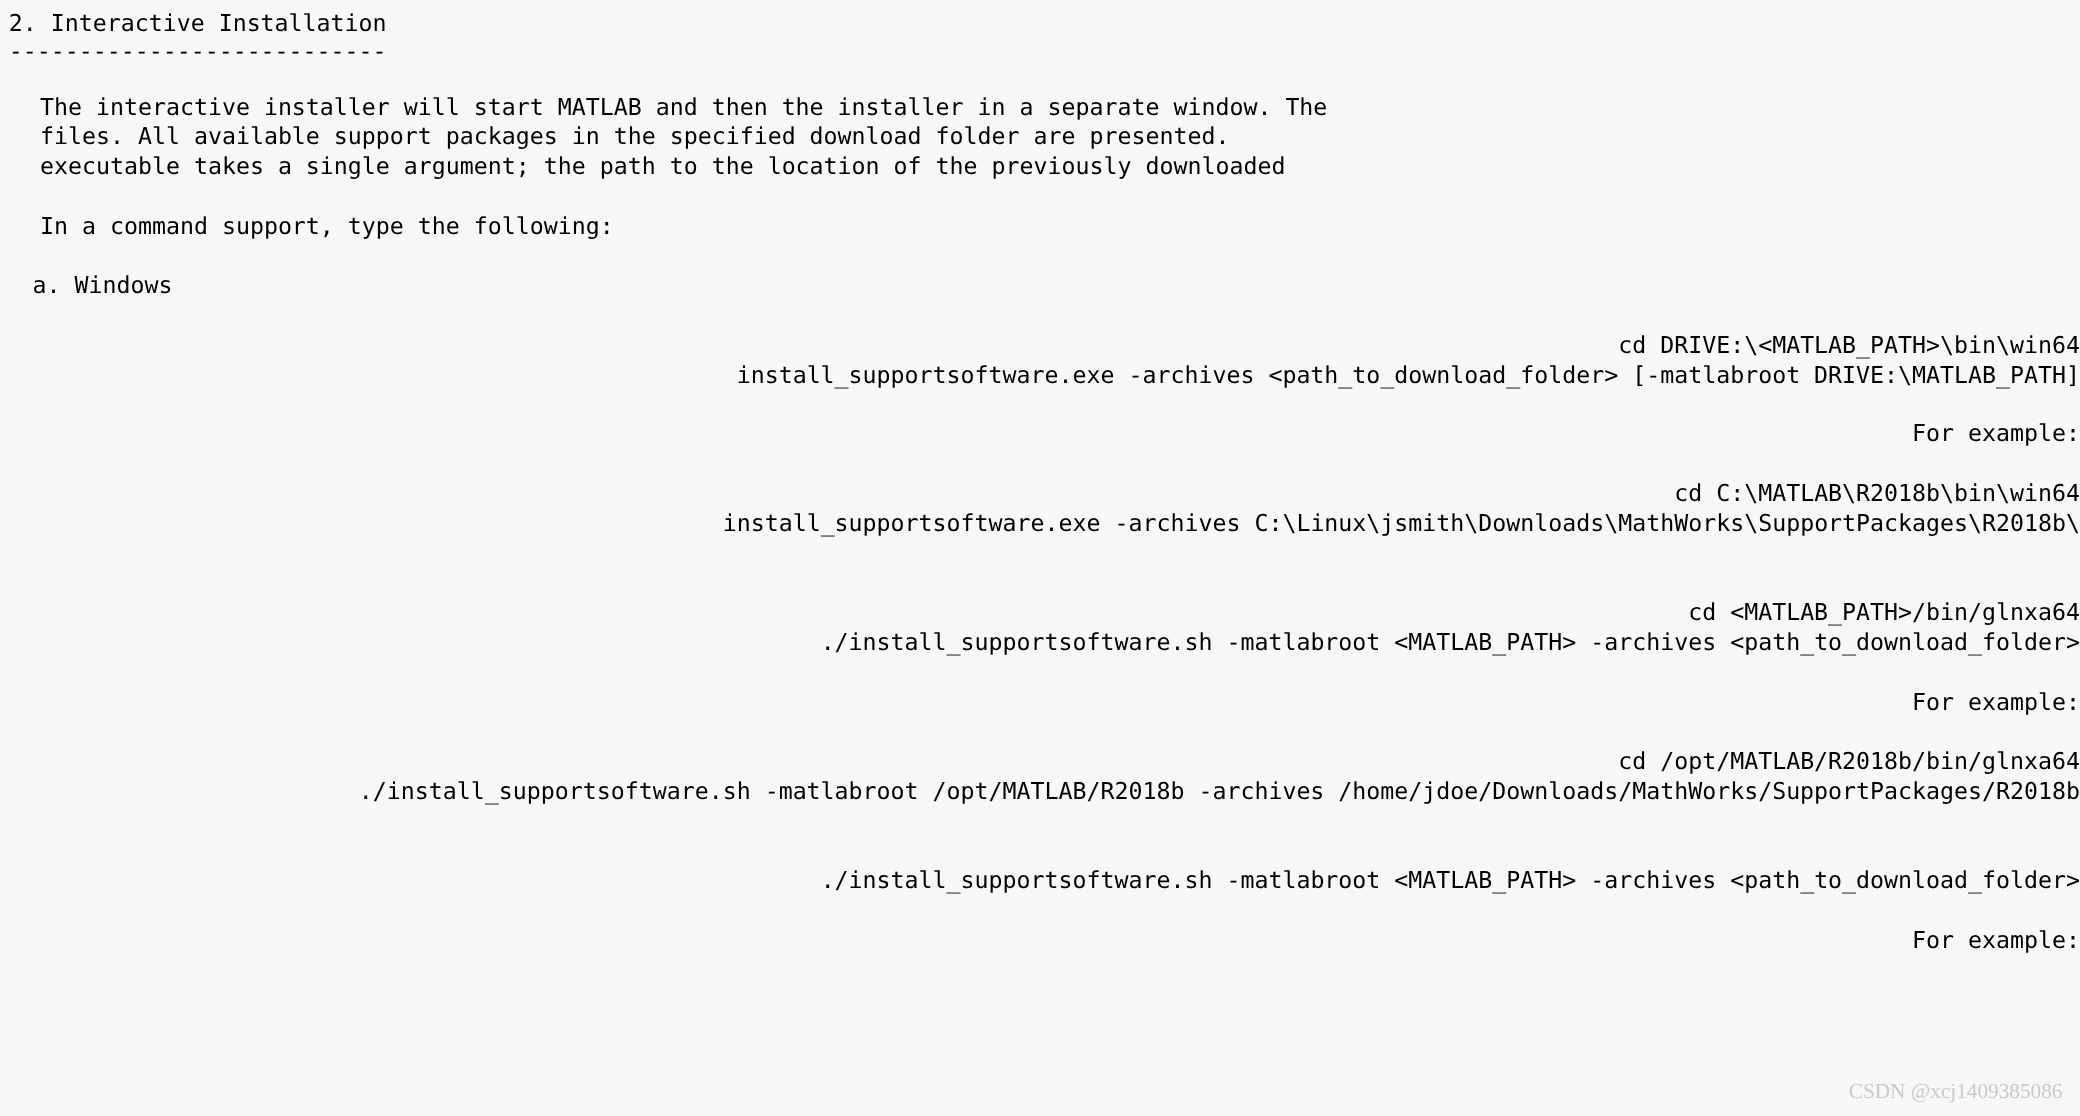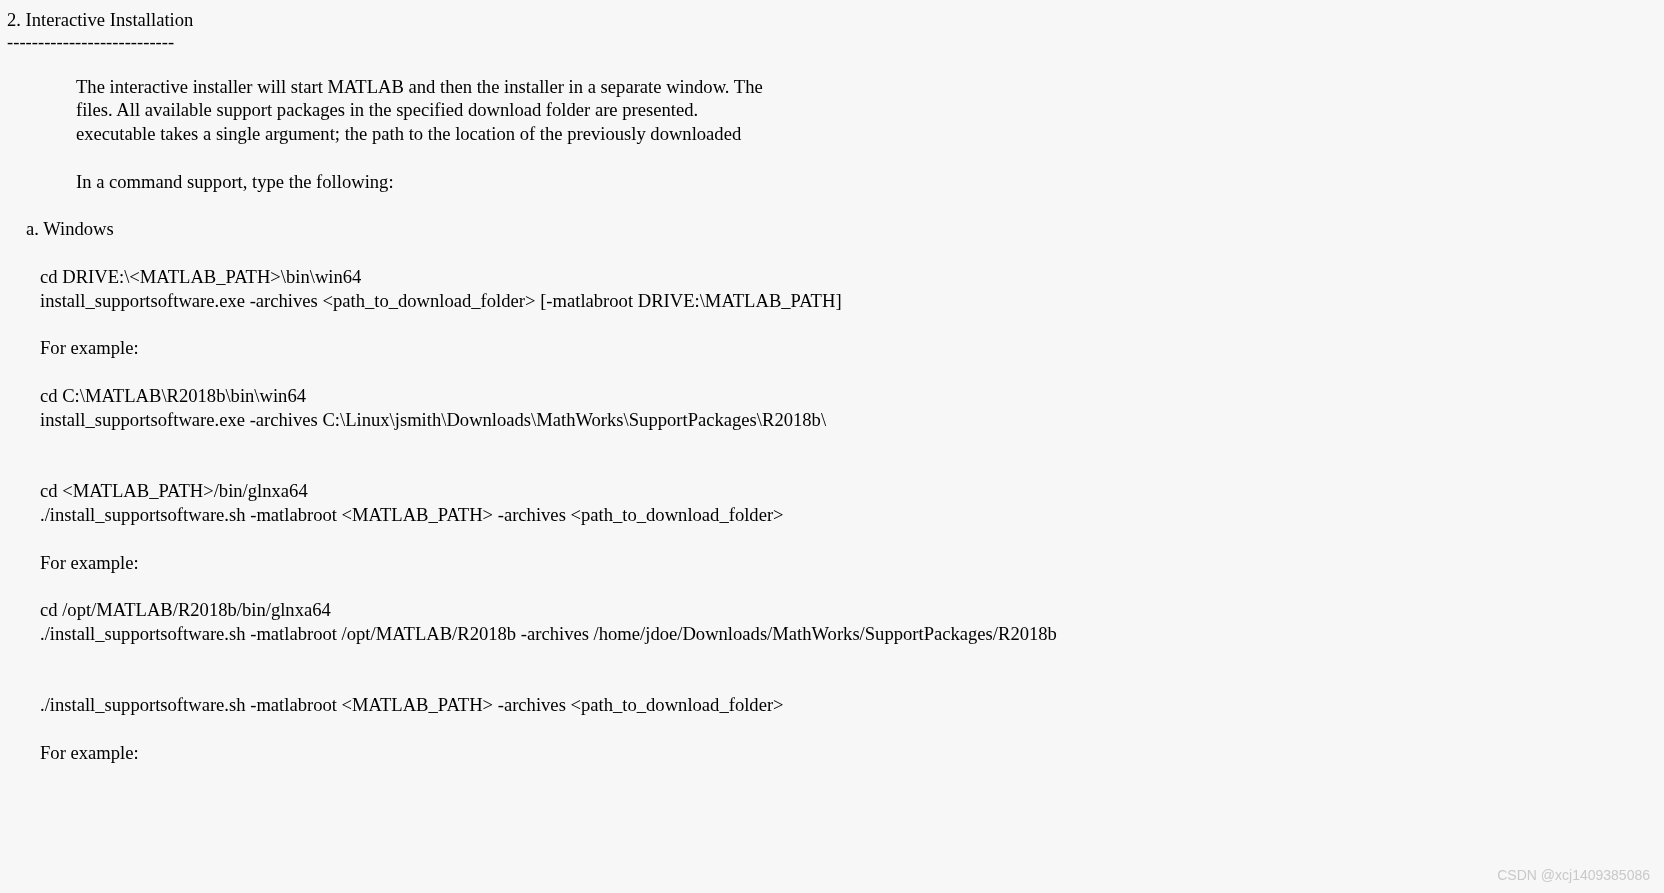--- a/index.html
+++ b/index.html
@@ -23,7 +23,6 @@
     height: 893px;
     padding: 8px 0 0 0;
     box-sizing: border-box;
-    font-family: Liberation Serif, serif;
   }
   .line {
     font-size: 18.6px;

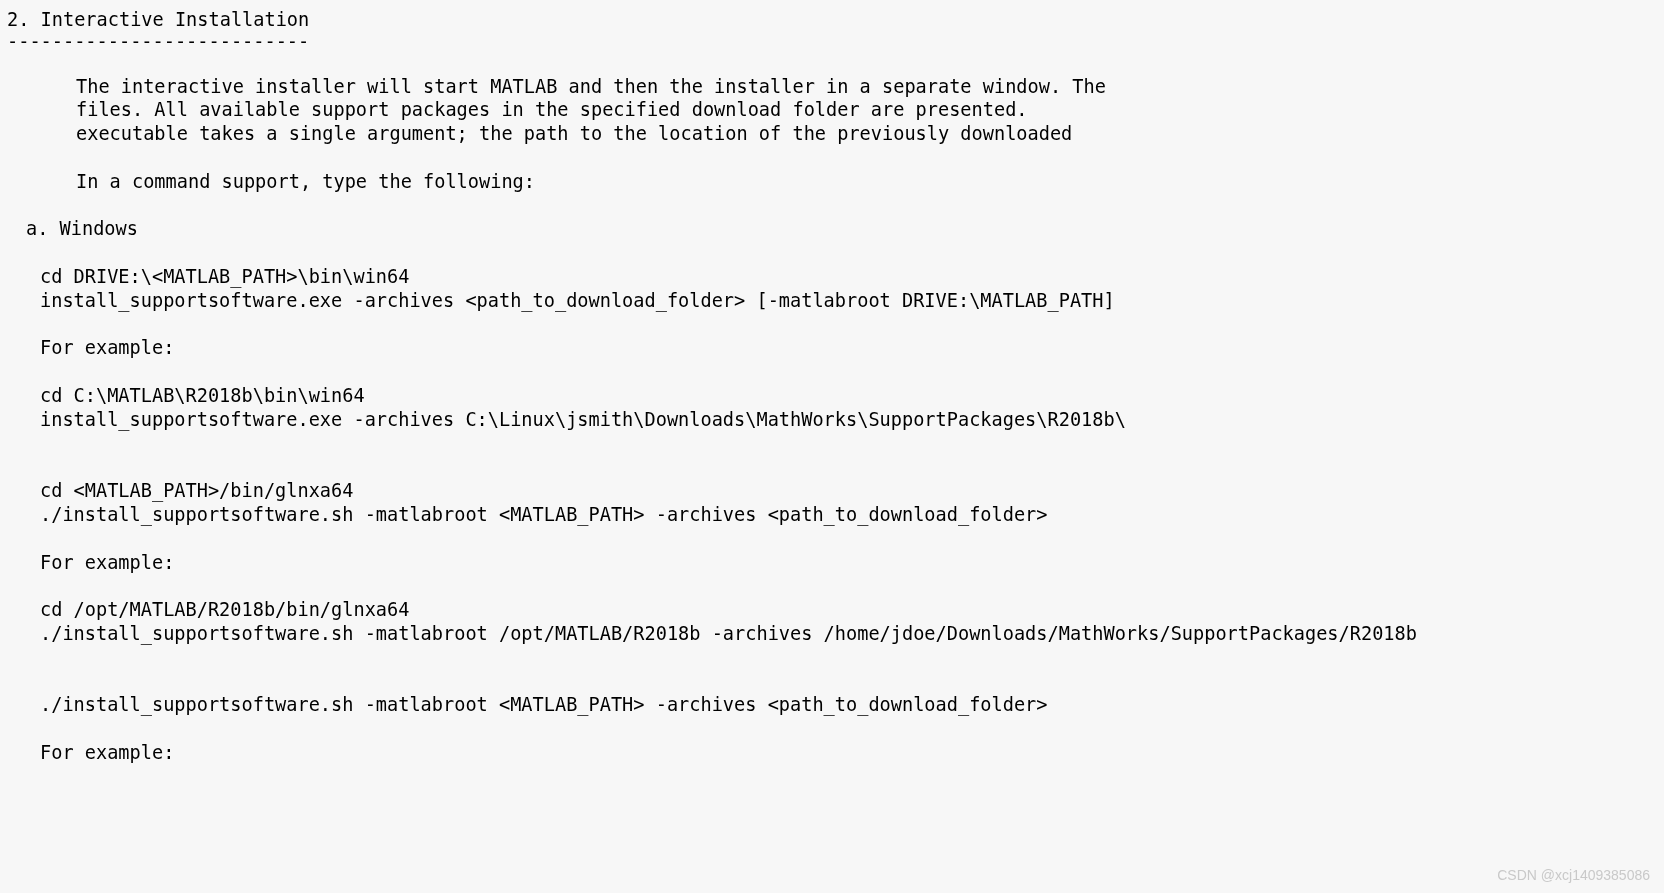--- a/index.html
+++ b/index.html
@@ -35,7 +35,7 @@
     height: 23.8px;
   }
   .lvl0 { padding-left: 7px; }
-  .lvl1 { padding-left: 76px; }
+  .lvl1 { padding-left: 32px; }
   .lvl2 { padding-left: 26px; }
   .lvl3 { padding-left: 40px; }
   .rule {

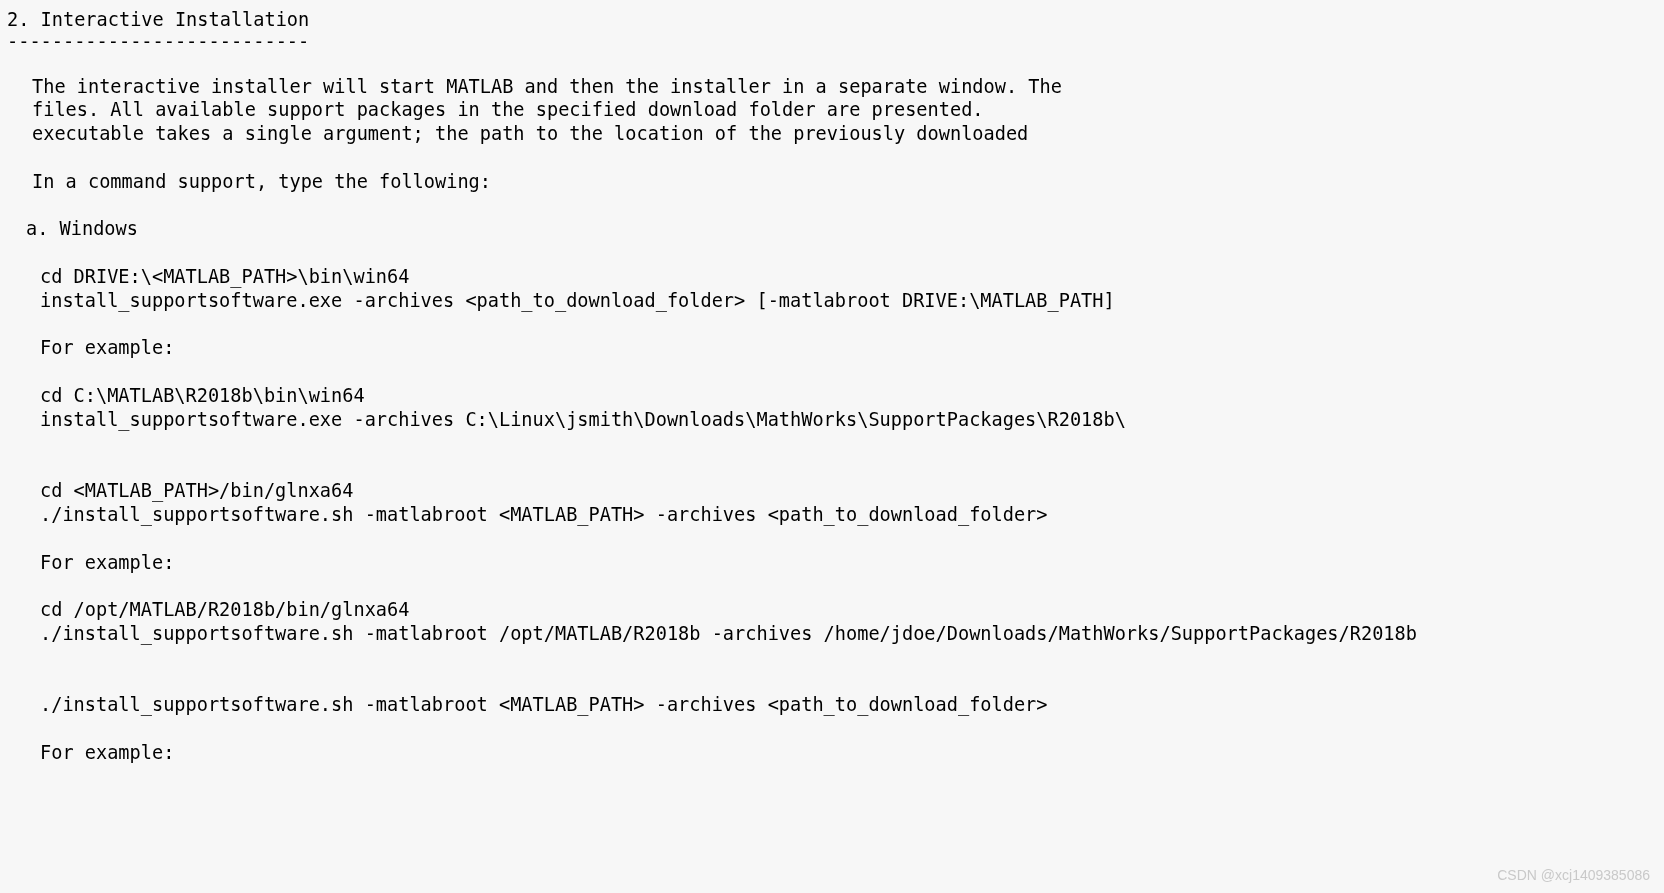--- a/index.html
+++ b/index.html
@@ -37,7 +37,7 @@
   .lvl0 { padding-left: 7px; }
   .lvl1 { padding-left: 32px; }
   .lvl2 { padding-left: 26px; }
-  .lvl3 { padding-left: 40px; }
+  .lvl3 { padding-left: 40px; text-align: right; }
   .rule {
     padding-left: 7px;
     font-size: 18.6px;

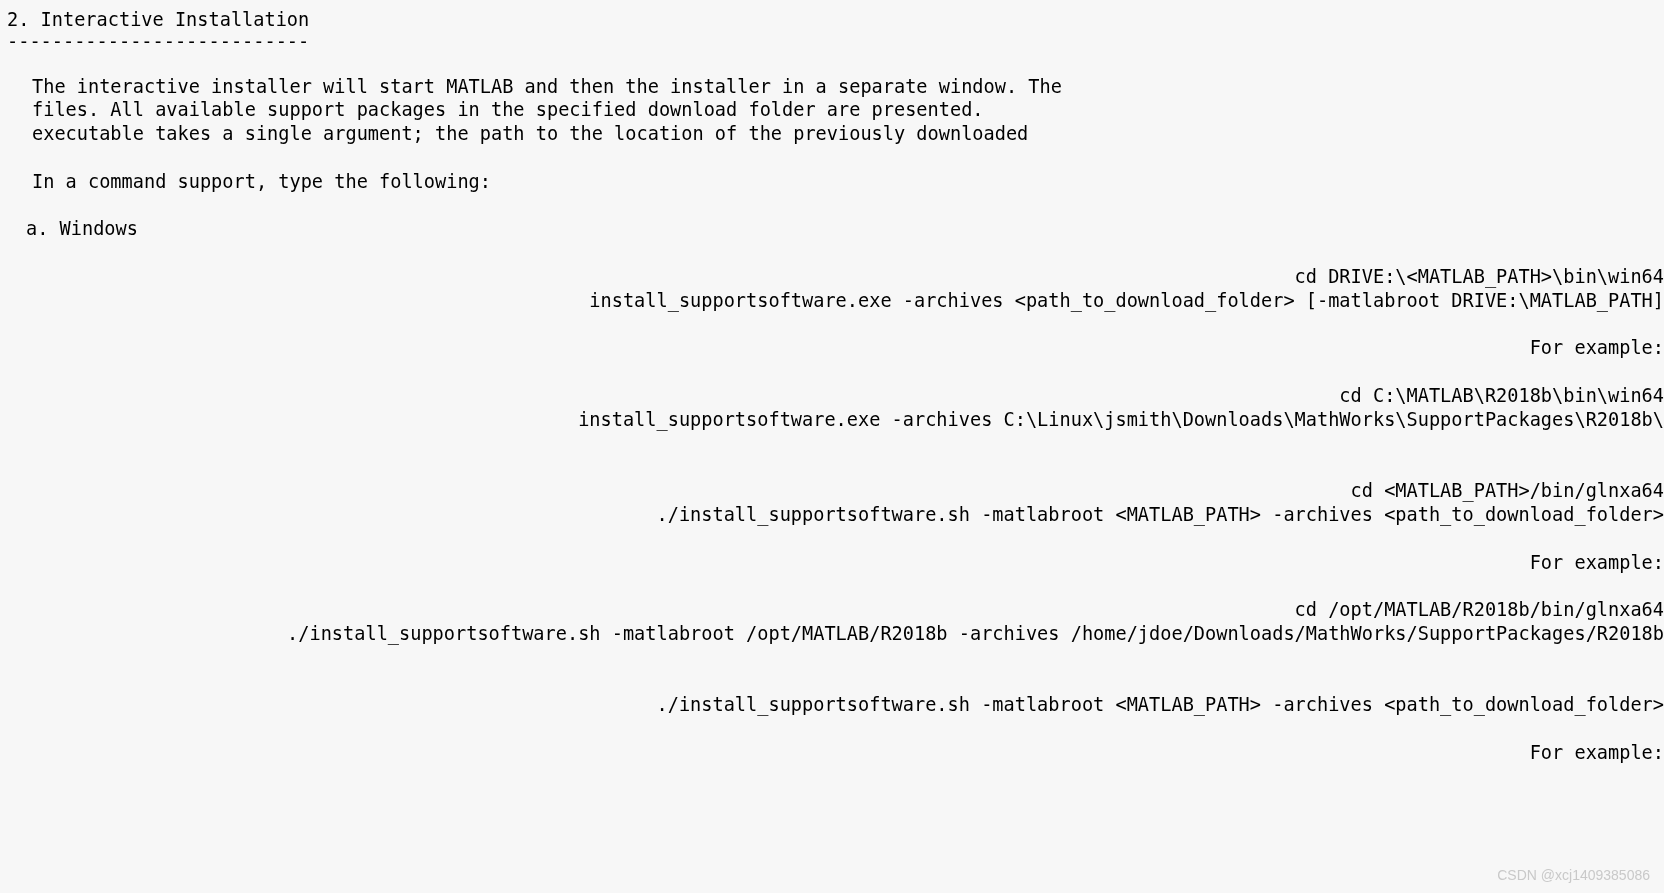--- a/index.html
+++ b/index.html
@@ -49,8 +49,8 @@
     position: absolute;
     right: 14px;
     bottom: 10px;
-    font-family: Liberation Sans, sans-serif;
-    font-size: 14px;
+    font-family: Liberation Serif, serif;
+    font-size: 17px;
     color: #c9c9c9;
     white-space: pre;
   }

